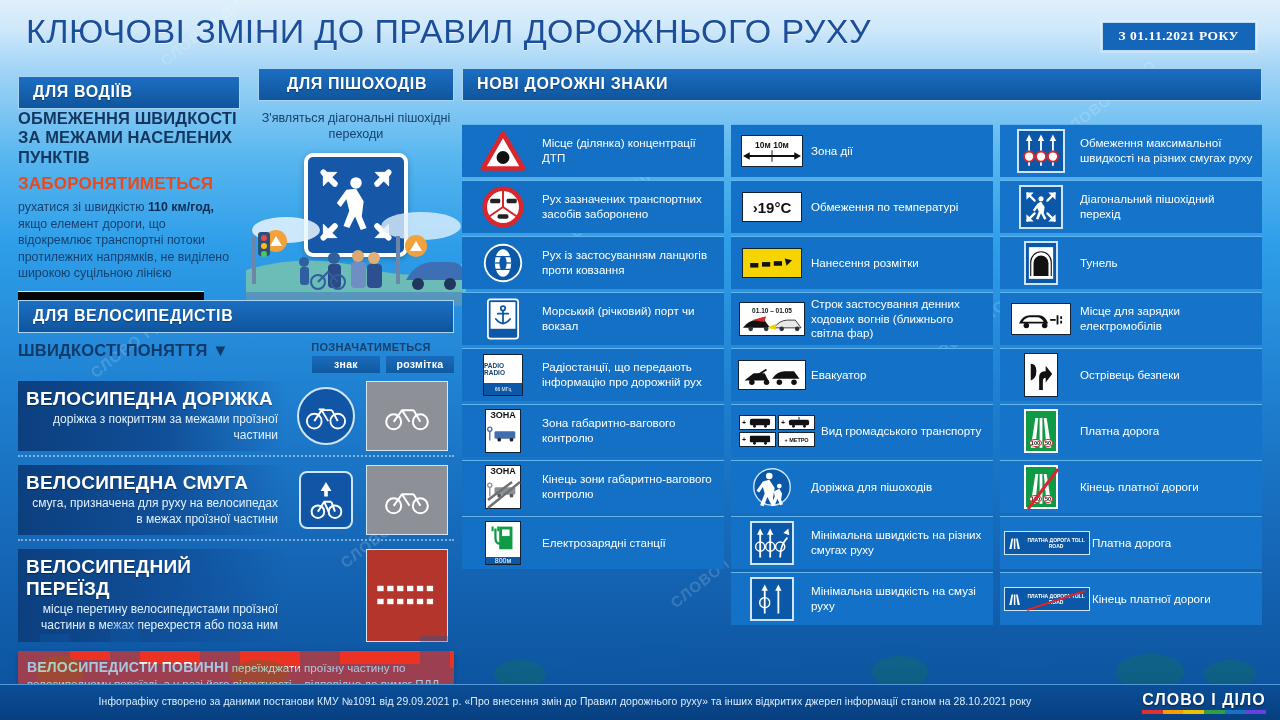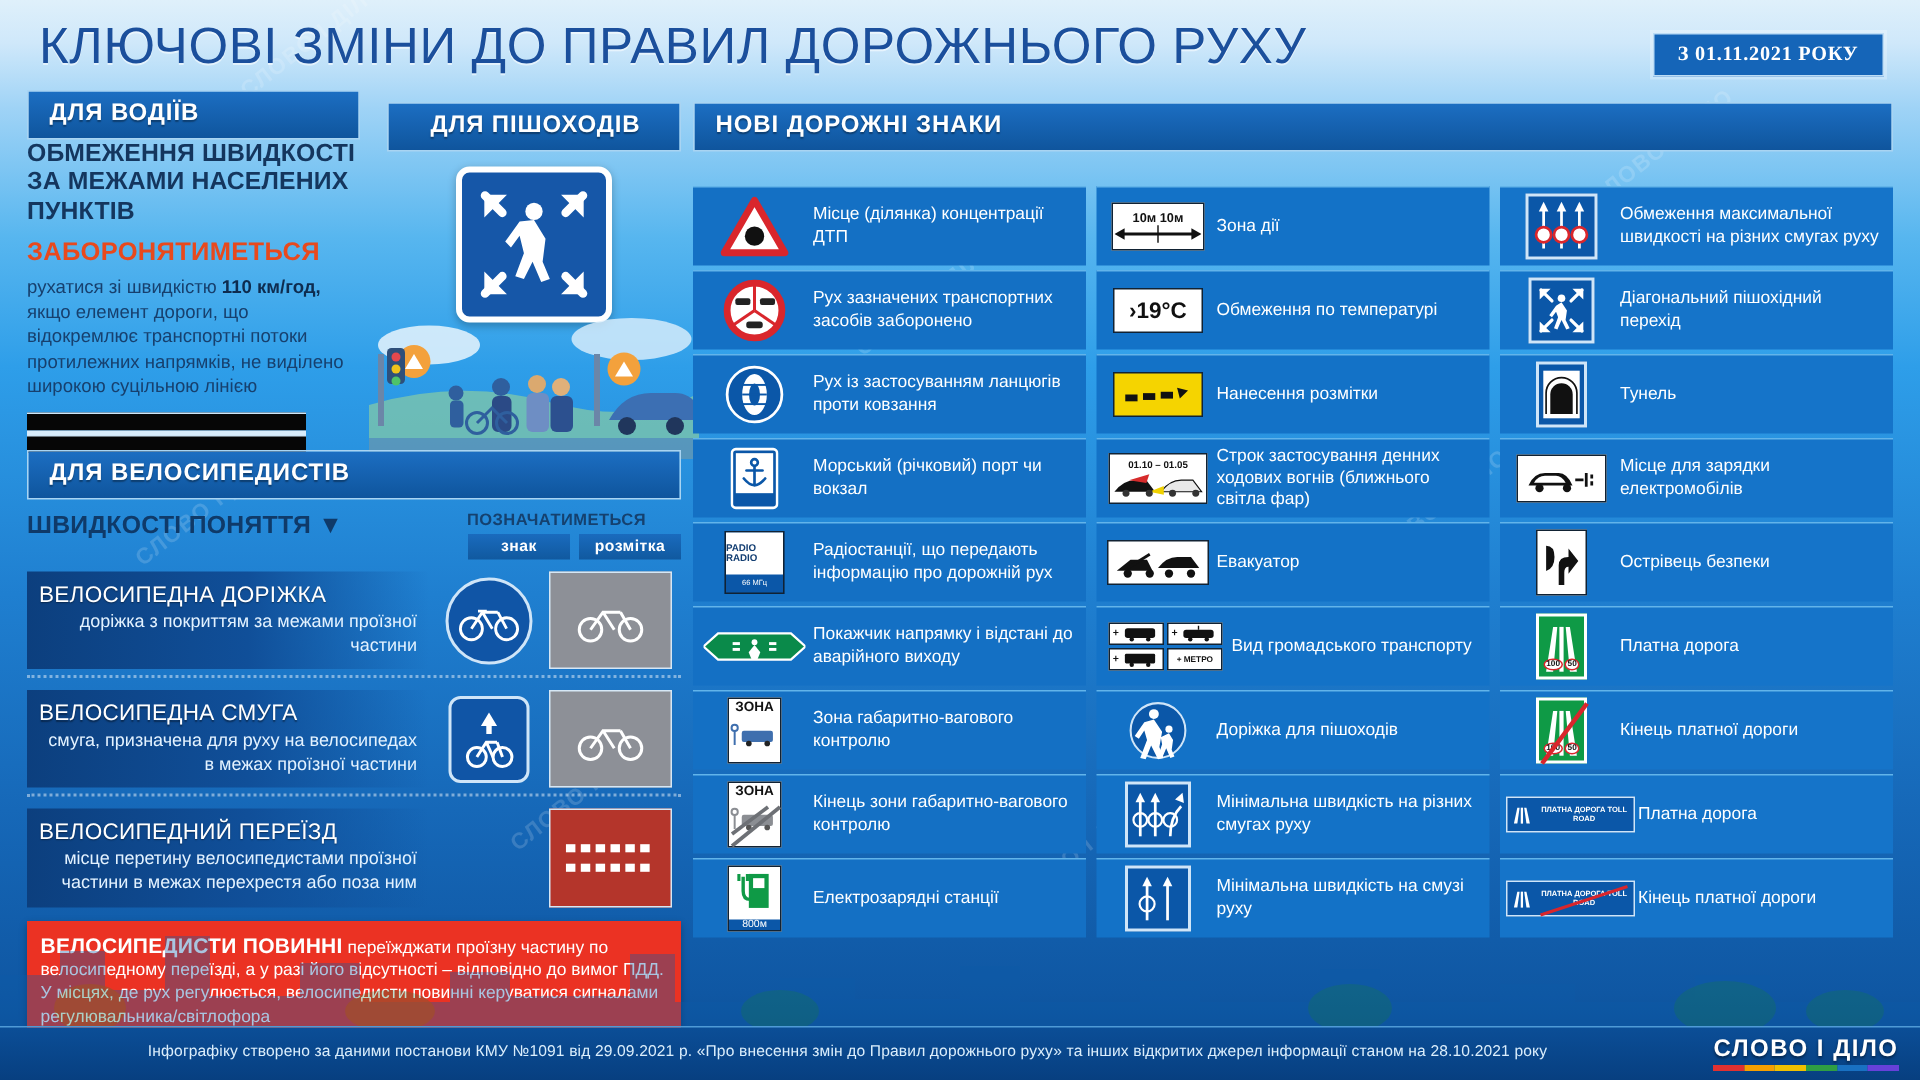--- a/index.html
+++ b/index.html
@@ -58,7 +58,7 @@
   }
 
   
-  .col-drivers { position: absolute; left: 18px; top: 60px; width: 222px; }
+  .col-drivers { position: absolute; left: 18px; top: 76px; width: 222px; }
   .drv-title {
     font-size: 16.5px; font-weight: bold;
     color: #14365e; line-height: 1.18; letter-spacing: .1px;

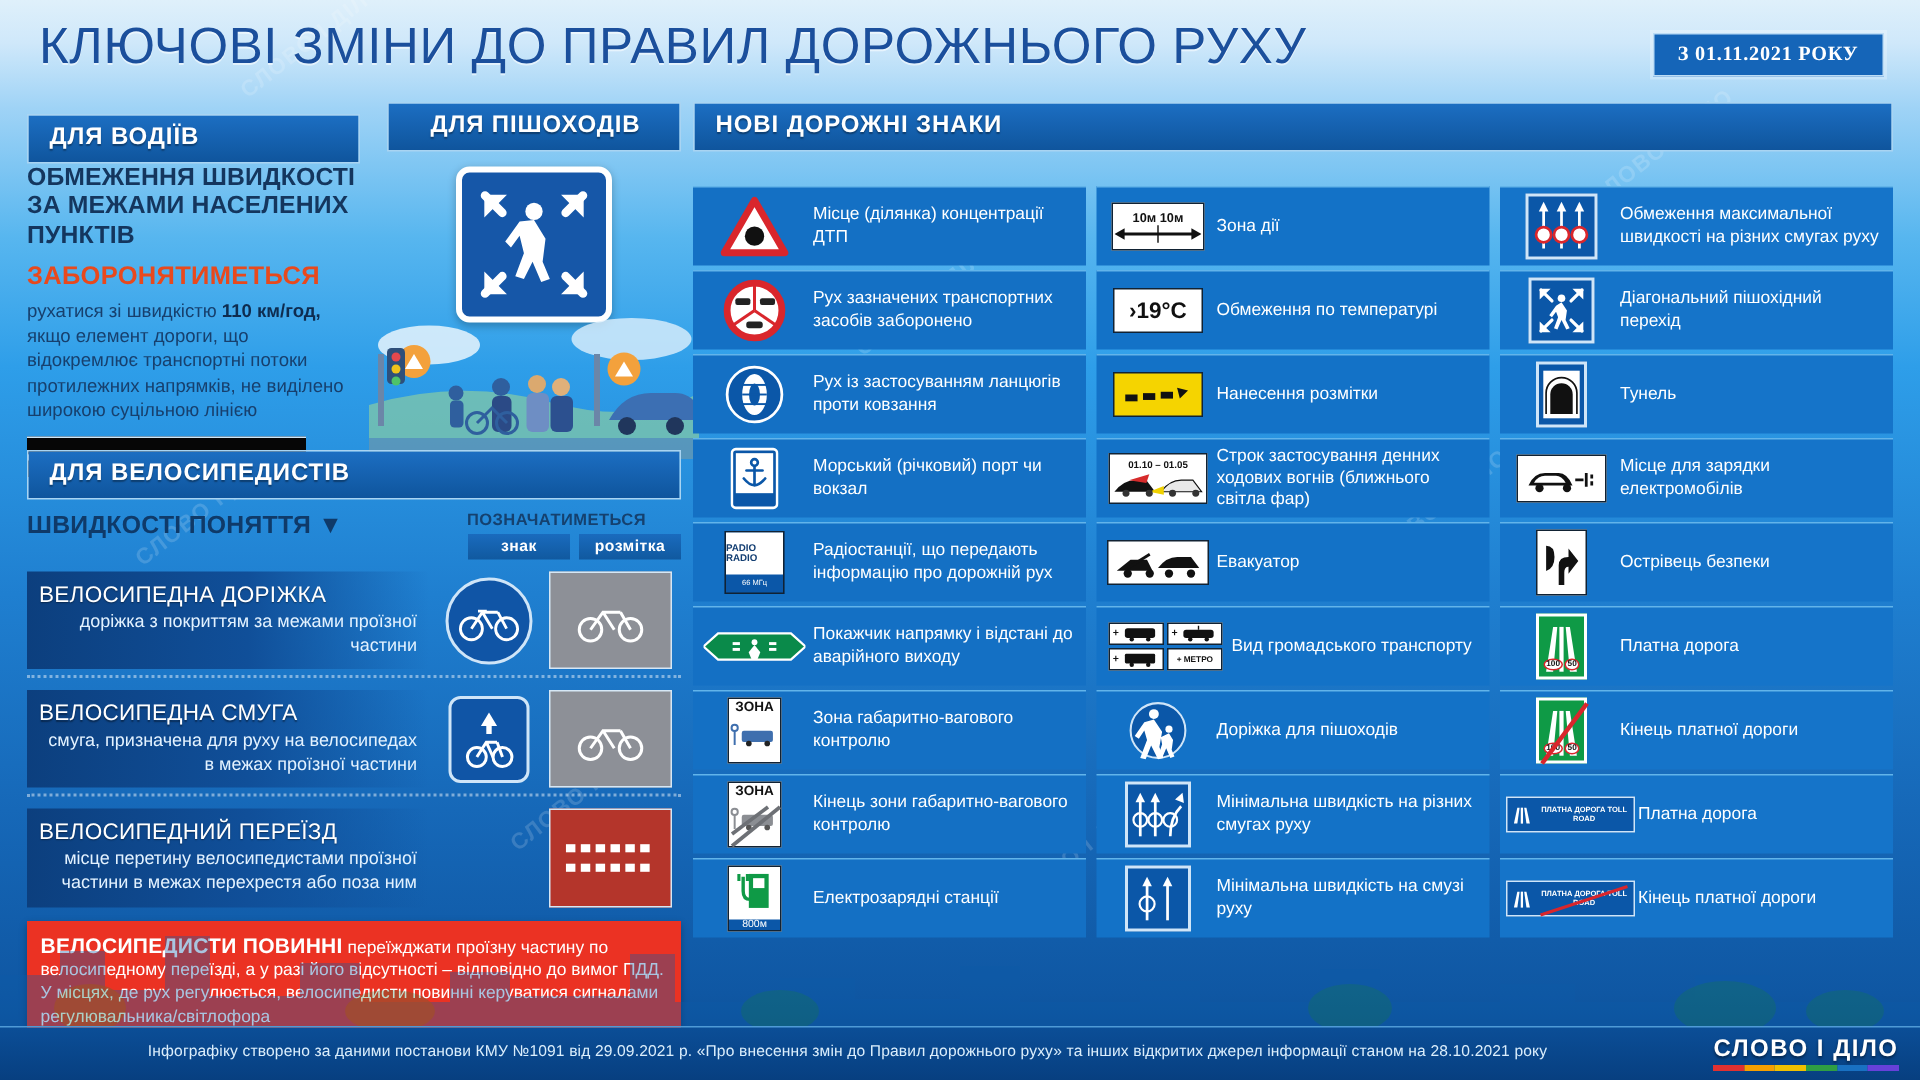--- a/index.html
+++ b/index.html
@@ -232,6 +232,7 @@
 
   <div class="col-ped">
     <div class="bar" style="text-align:center">ДЛЯ ПІШОХОДІВ</div>
+    <div class="ped-cap">З'являться діагональні пішохідні переходи</div>
     <div class="ped-sign">
       <svg viewBox="0 0 100 100">
         <g stroke="#fff" stroke-width="6" fill="none" stroke-linecap="round">

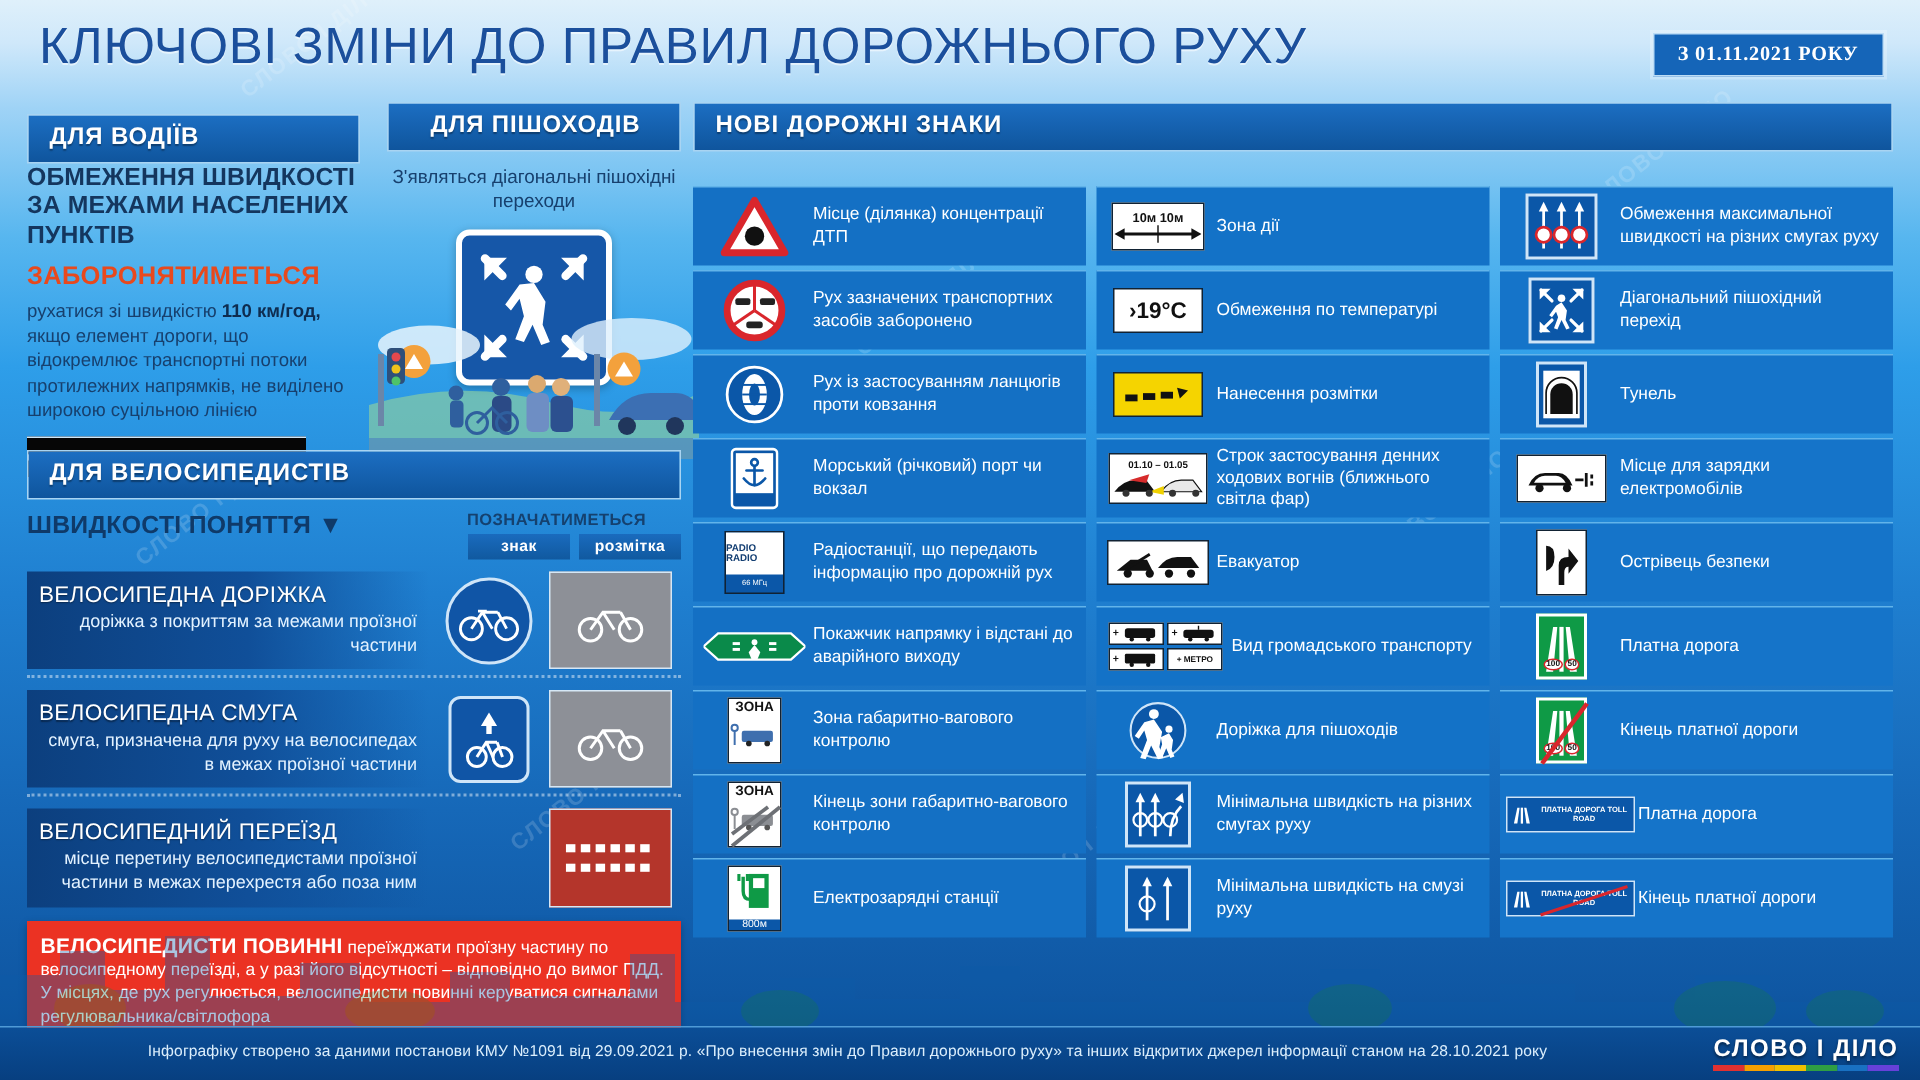--- a/index.html
+++ b/index.html
@@ -124,7 +124,7 @@
     padding: 7px 8px 8px 8px;
   }
   .cyc-name {
-    font-size: 15px; font-weight: normal; color: #ffffff;
+    font-size: 19px; font-weight: bold; color: #ffffff;
     letter-spacing: .2px; text-shadow: 0 1px 1px rgba(0,0,0,.4);
   }
   .cyc-desc { margin-top: 2px; font-size: 12px; color: #e3f2ff; line-height: 1.3; text-align: right; }

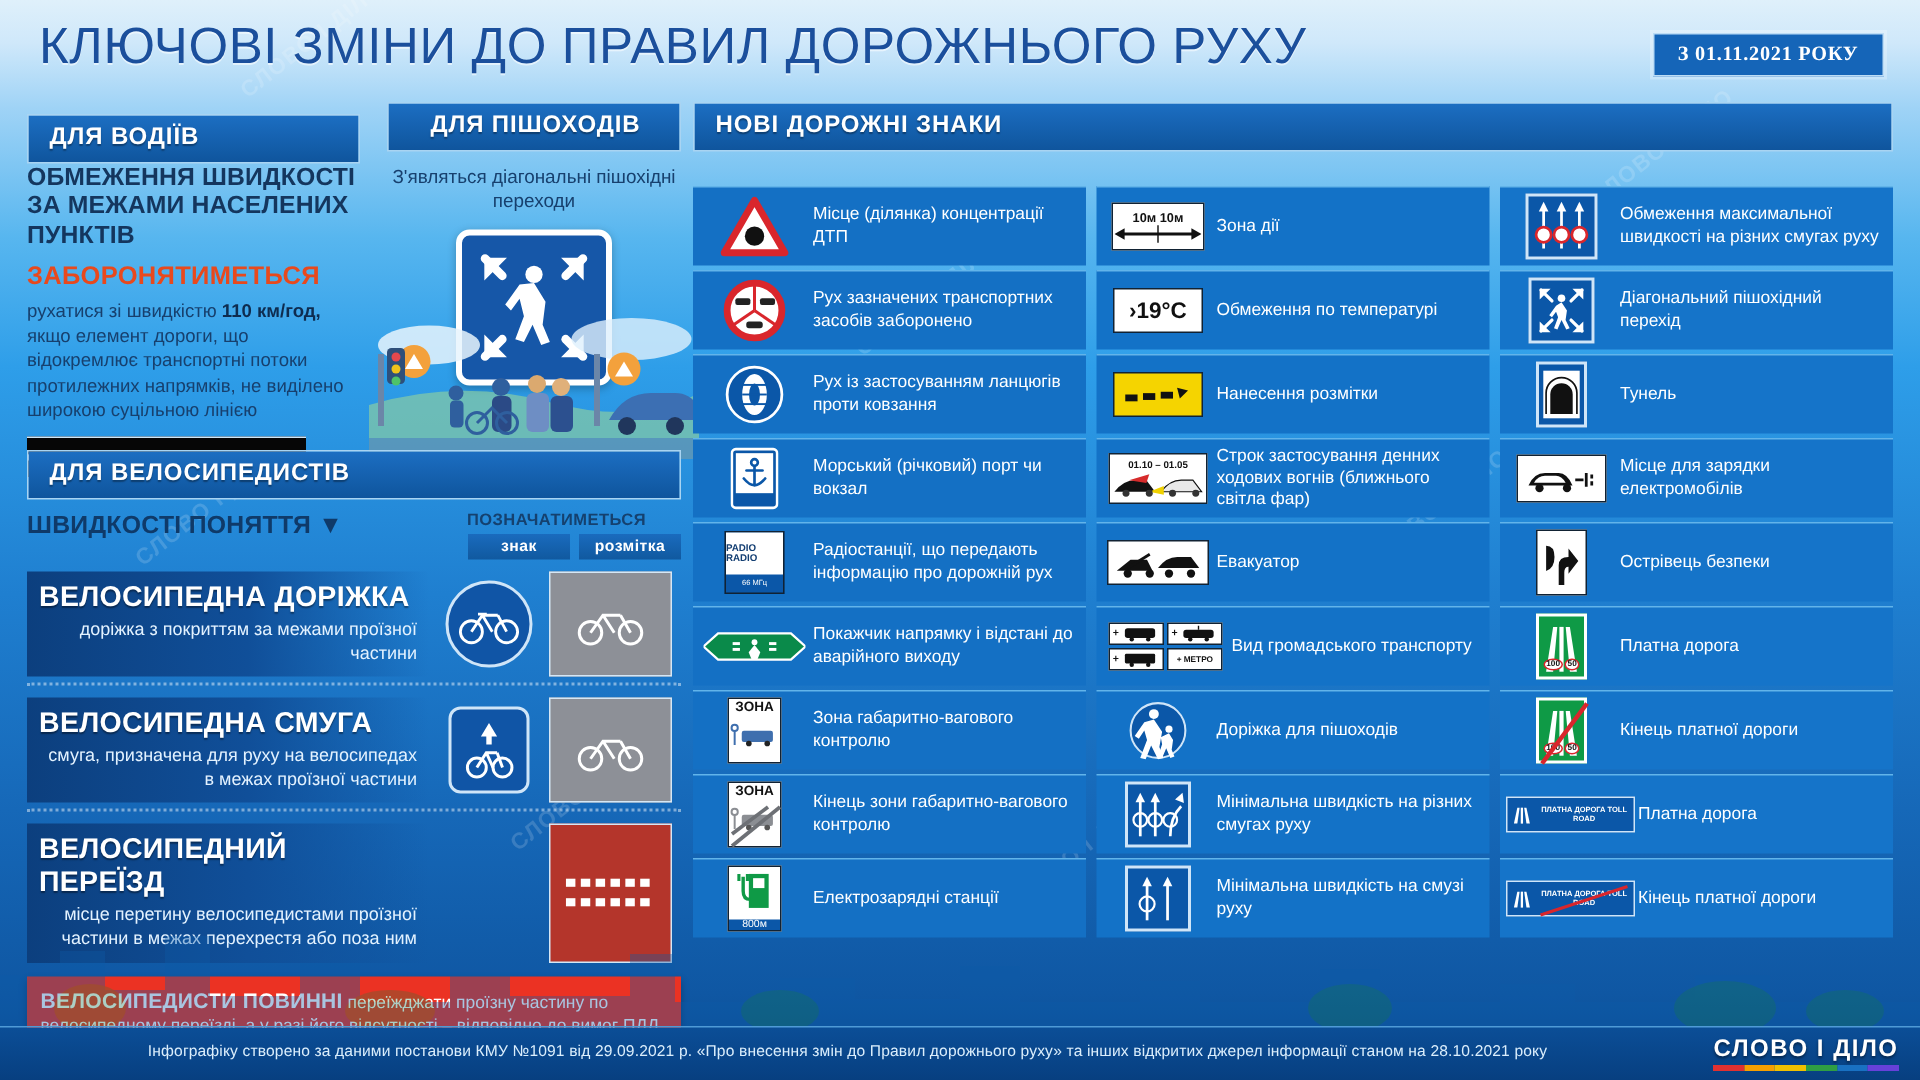--- a/index.html
+++ b/index.html
@@ -480,22 +480,6 @@
           <div class="txt">Радіостанції, що передають інформацію про дорожній рух</div>
         </div>
 
-        <div class="sign-row">
-          <div class="ico">
-            <svg viewBox="0 0 70 22" width="68" height="22">
-              <polygon points="0,11 10,2 60,2 70,11 60,20 10,20" fill="#0a8a4a" stroke="#fff" stroke-width="1.6"></polygon>
-              <g fill="#fff">
-                  <rect x="20" y="8" width="5" height="2"></rect>
-                  <rect x="20" y="12" width="5" height="2"></rect>
-                  <rect x="45" y="8" width="5" height="2"></rect>
-                  <rect x="45" y="12" width="5" height="2"></rect>
-                  <circle cx="35" cy="8" r="2"></circle>
-                  <path d="M35 10 l4 5 -2 5 h-4 l-2 -5z"></path>
-                </g>
-            </svg>
-          </div>
-          <div class="txt">Покажчик напрямку і відстані до аварійного виходу</div>
-        </div>
 
         <div class="sign-row">
           <div class="ico">

